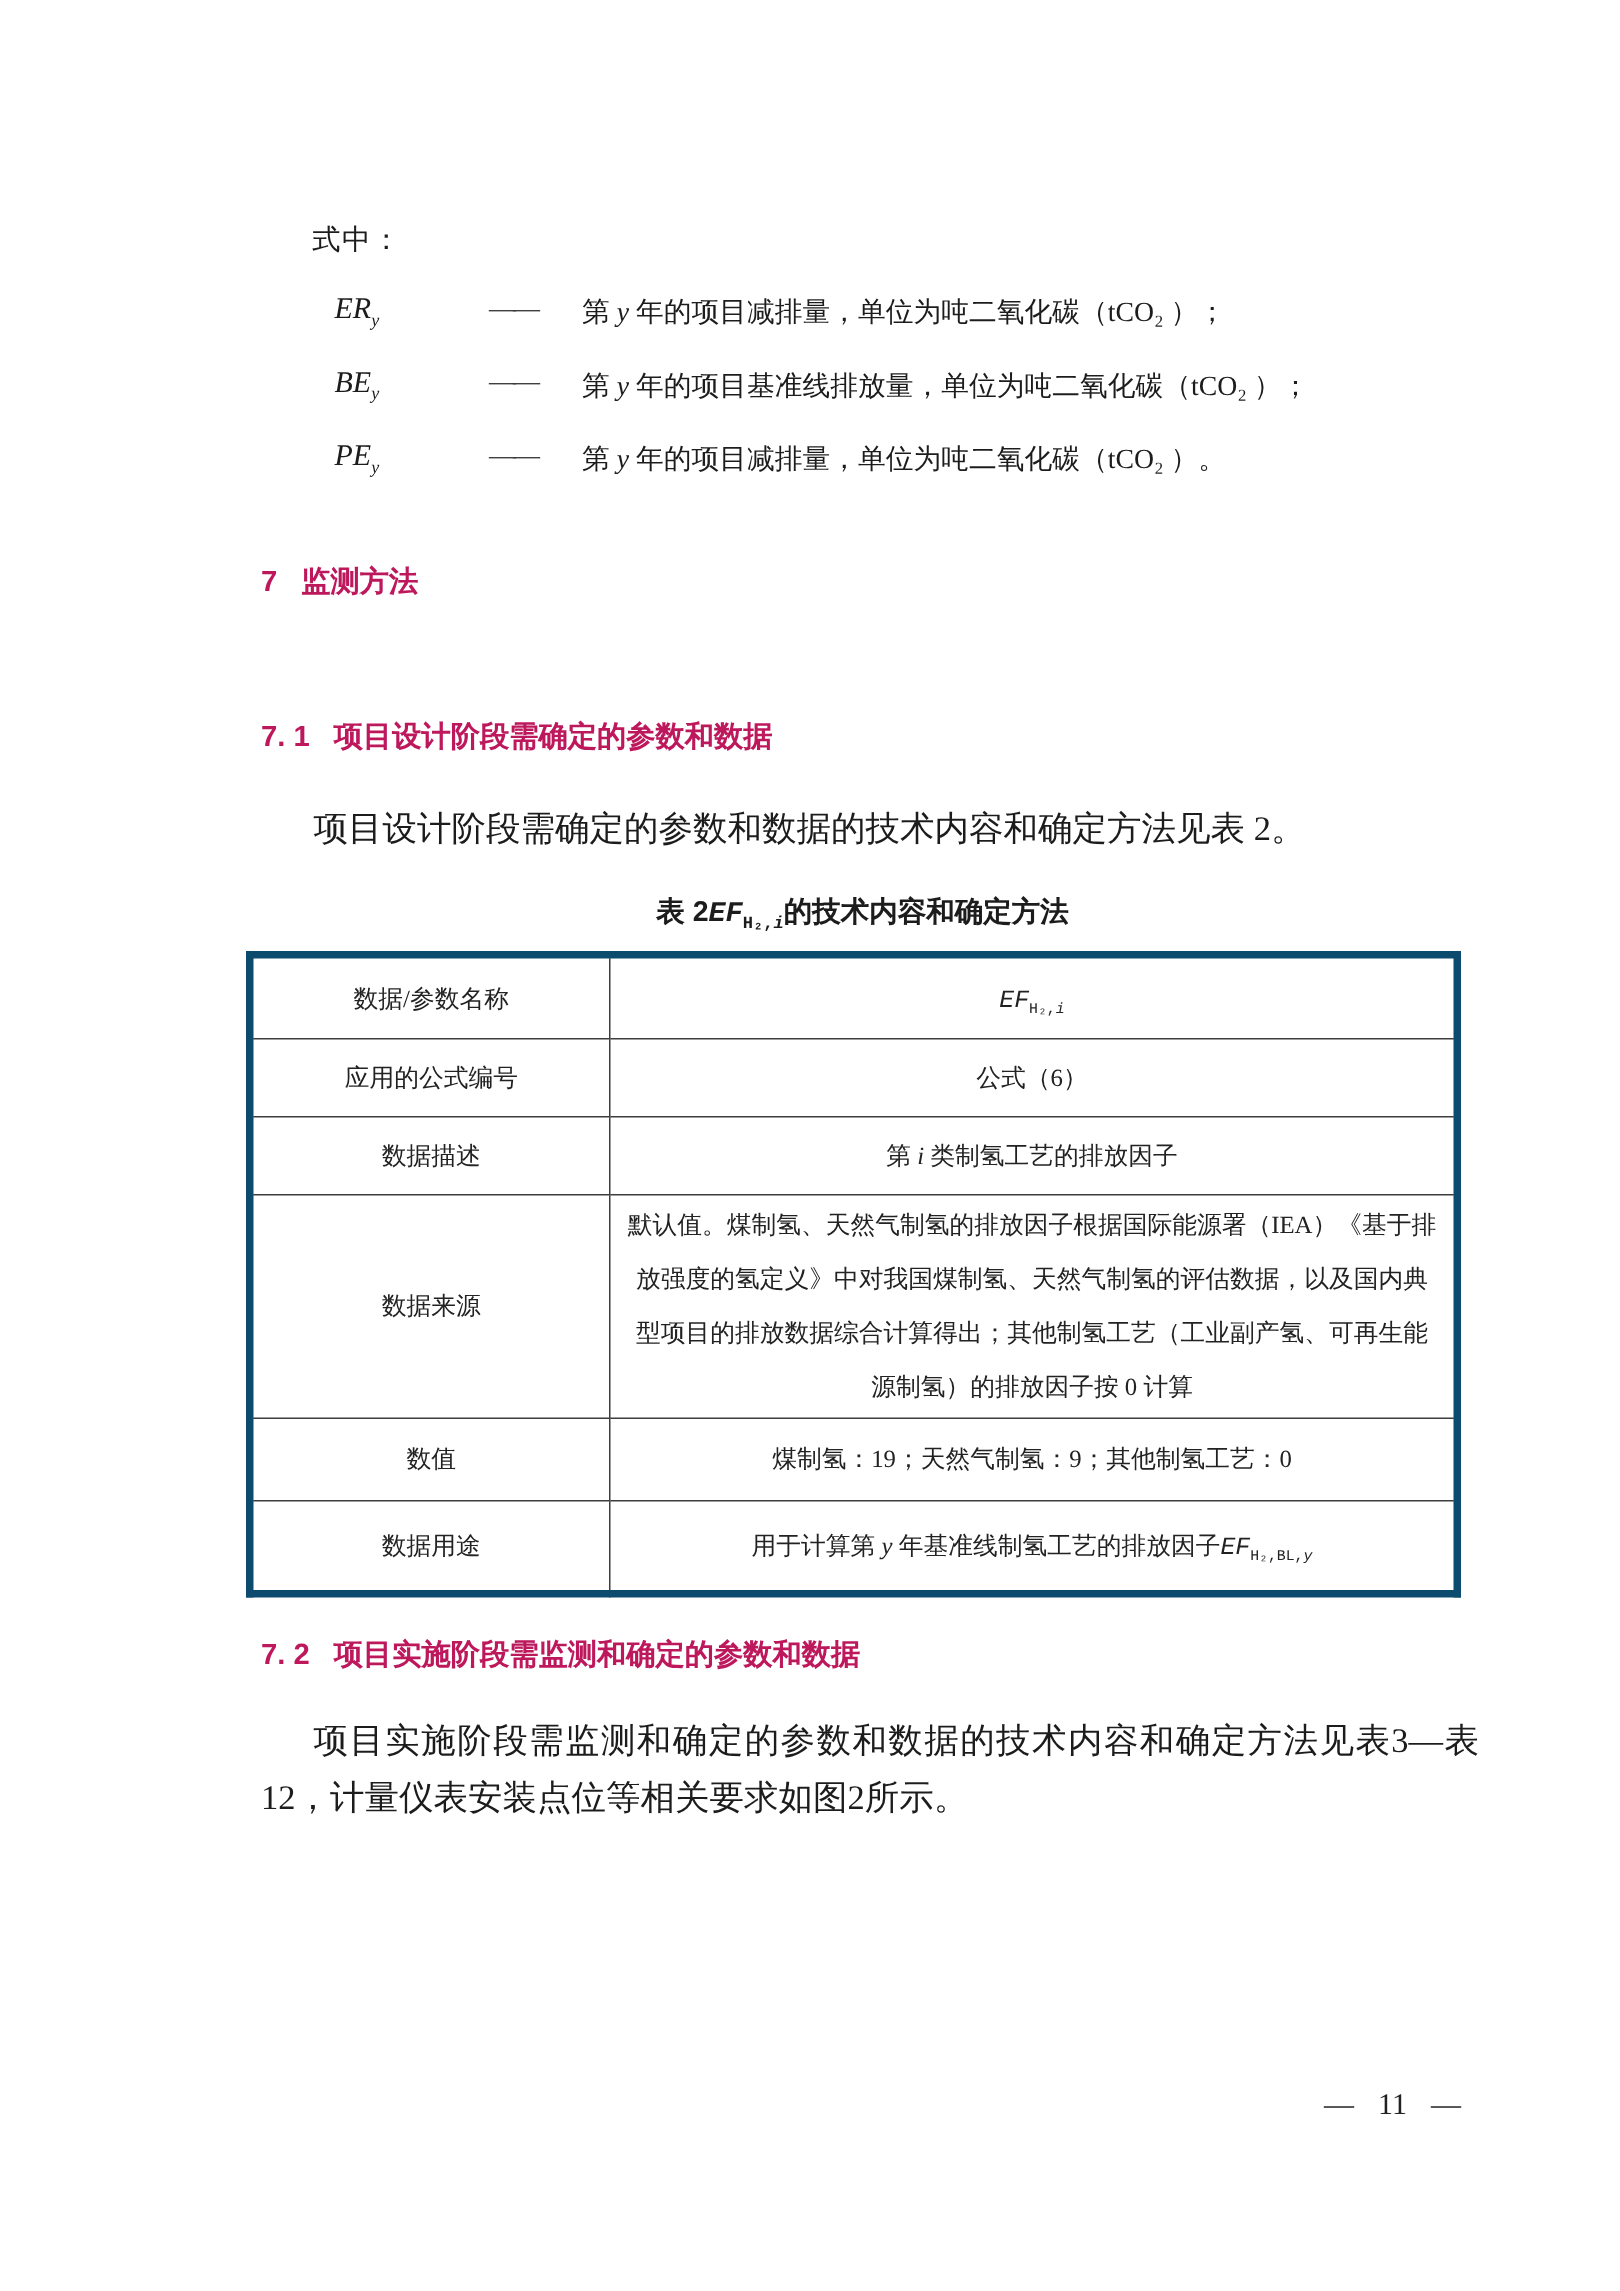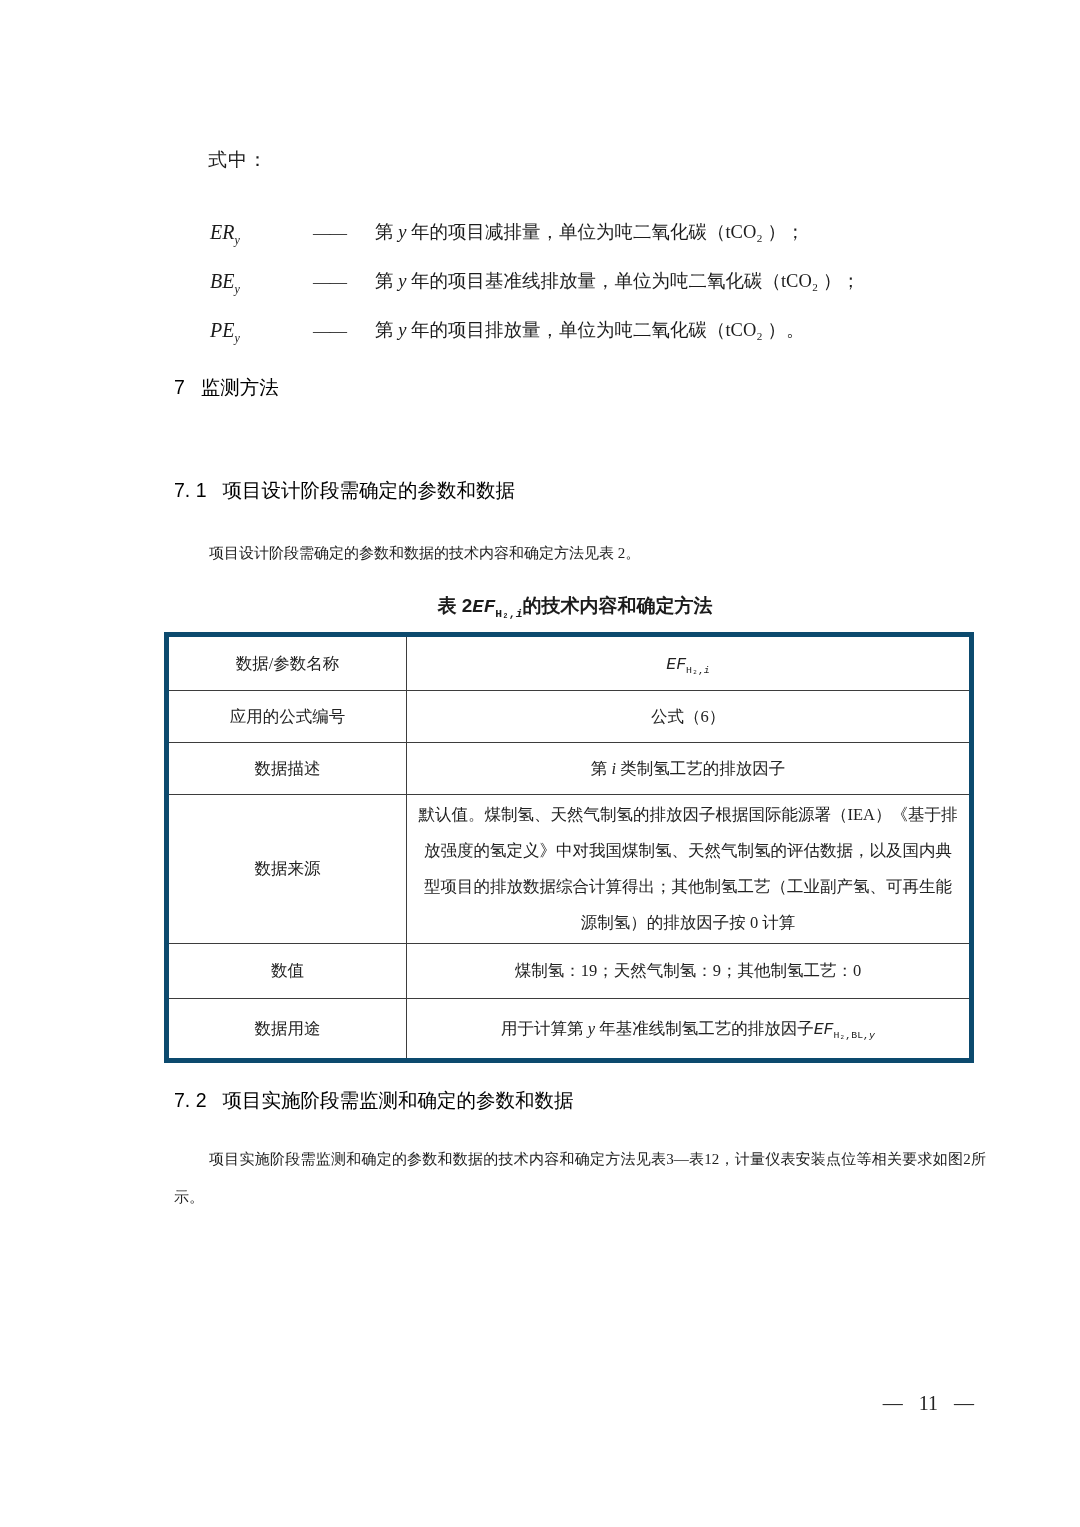--- a/index.html
+++ b/index.html
@@ -18,7 +18,7 @@
   
   .formula-intro { margin-left: 34px; font-size: 19px; letter-spacing: 1px; }
   .terms { margin-top: 22px; }
-  .term { display: flex; align-items: flex-end; height: 49px; margin-left: 36px; font-size: 19px; }
+  .term { display: flex; align-items: flex-start; height: 49px; margin-left: 49px; font-size: 19px; }
   .term-symbol { width: 103px; font-style: italic; font-size: 20px; }
   .term-dash { width: 62px; color: #3a3a3a; letter-spacing: -2px; font-size: 18px; }
   .term-desc { flex: 1; font-size: 18.5px; }

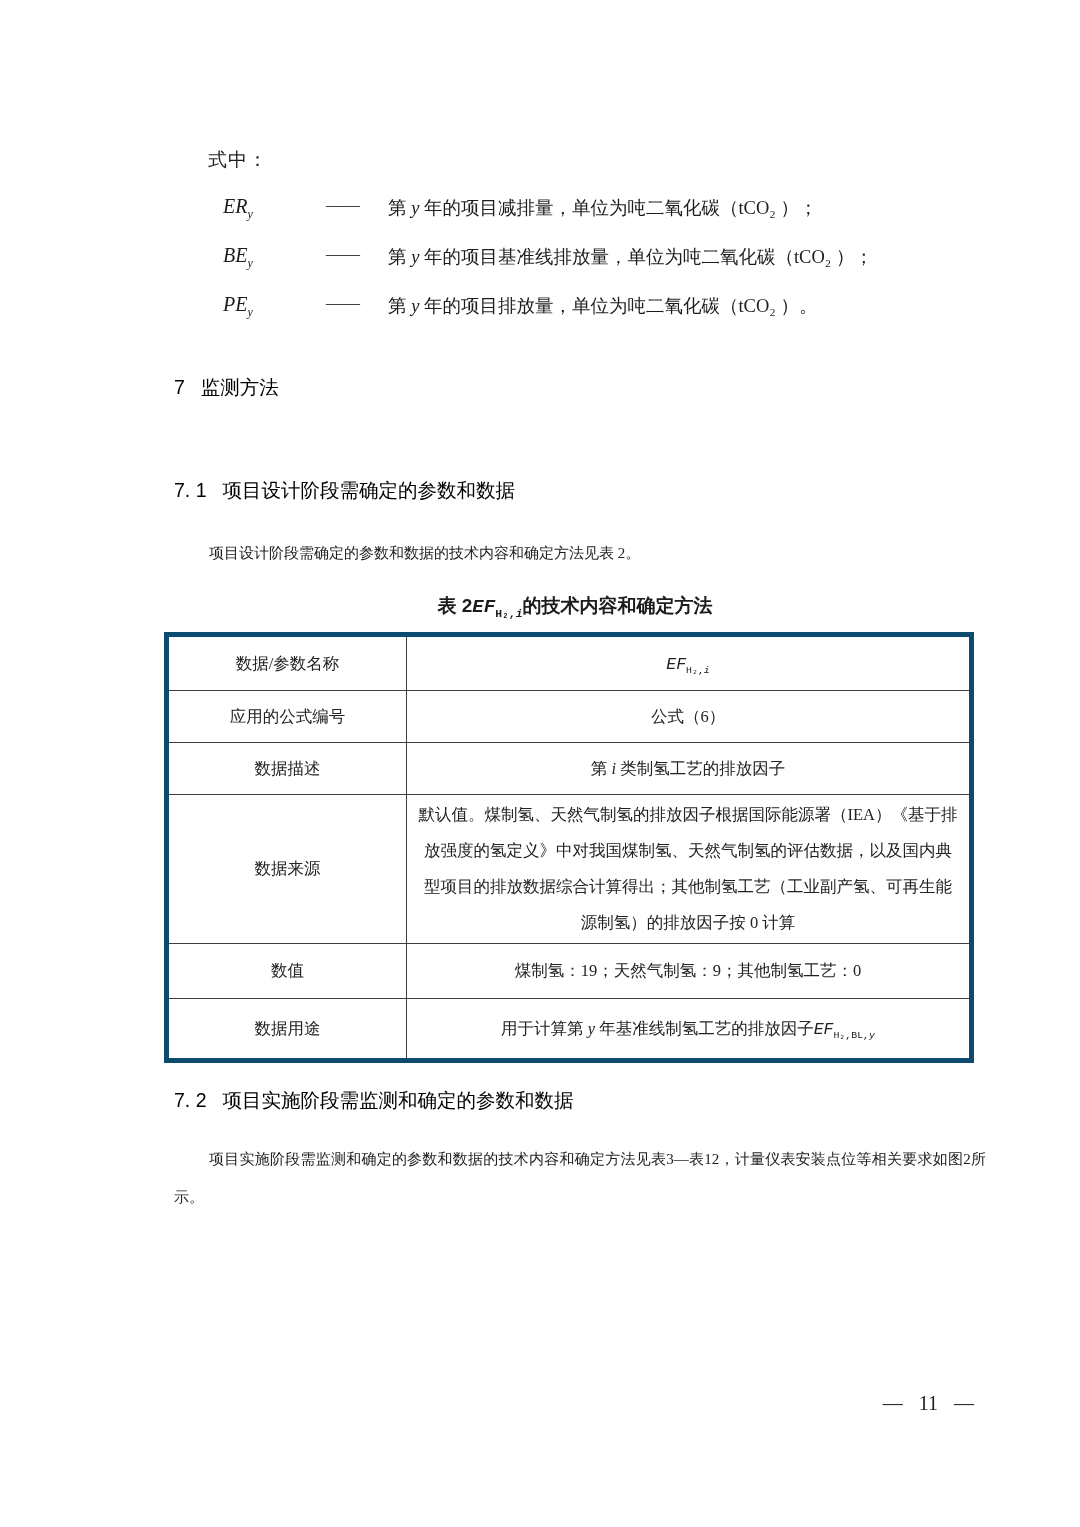--- a/index.html
+++ b/index.html
@@ -103,7 +103,7 @@
       <div class="term">
         <span class="term-symbol"><i>PE</i><sub><i>y</i></sub></span>
         <span class="term-dash">——</span>
-        <span class="term-desc"><span>第 </span><i class="mvar">y</i><span> 年的项目排放量，单位为吨二氧化碳（tCO₂ ）。</span></span>
+        <span class="term-desc"><span>第 </span><i class="mvar">y</i><span> 年的项目减排量，单位为吨二氧化碳（tCO₂ ）。</span></span>
       </div>
 
     </div>

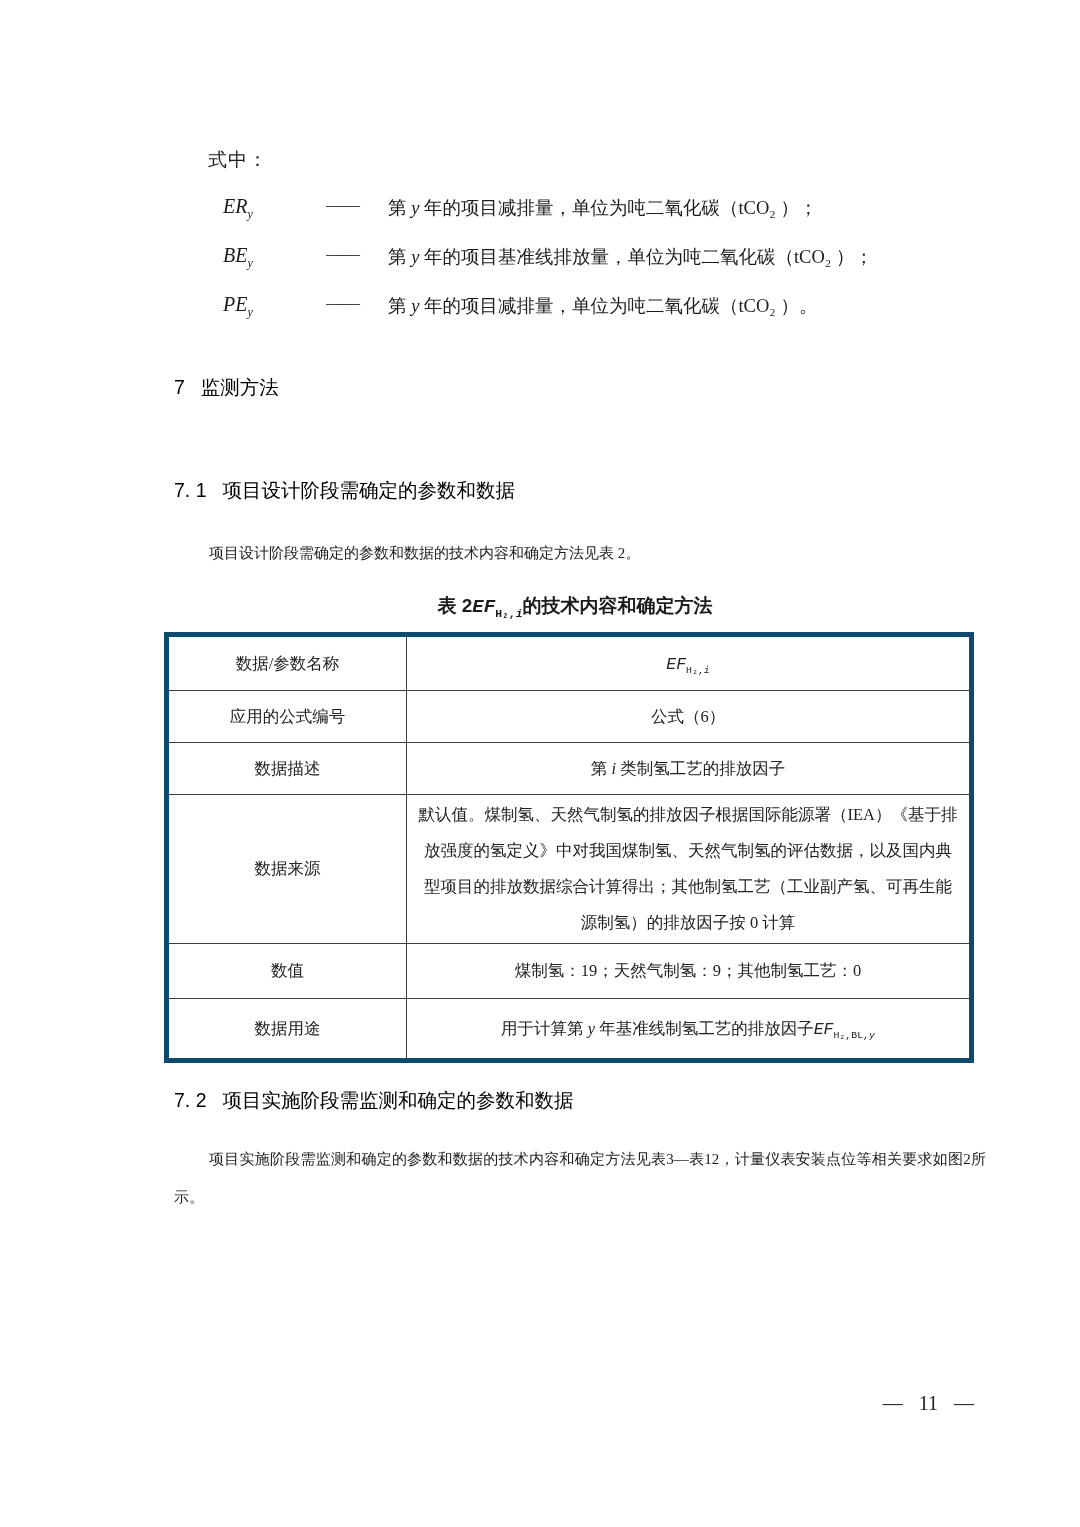--- a/index.html
+++ b/index.html
@@ -26,7 +26,7 @@
   sub { font-size: 60%; line-height: 0; }
 
   
-  .heading { font-family: "Liberation Sans", sans-serif; font-weight: 400; font-size: 19.5px; color: #000000; }
+  .heading { font-family: "Liberation Sans", sans-serif; font-weight: 700; font-size: 19.5px; color: #be185d; }
   .h7  { margin-top: 32px; }
   .h71 { margin-top: 76px; }
   .h72 { margin-top: 24px; }

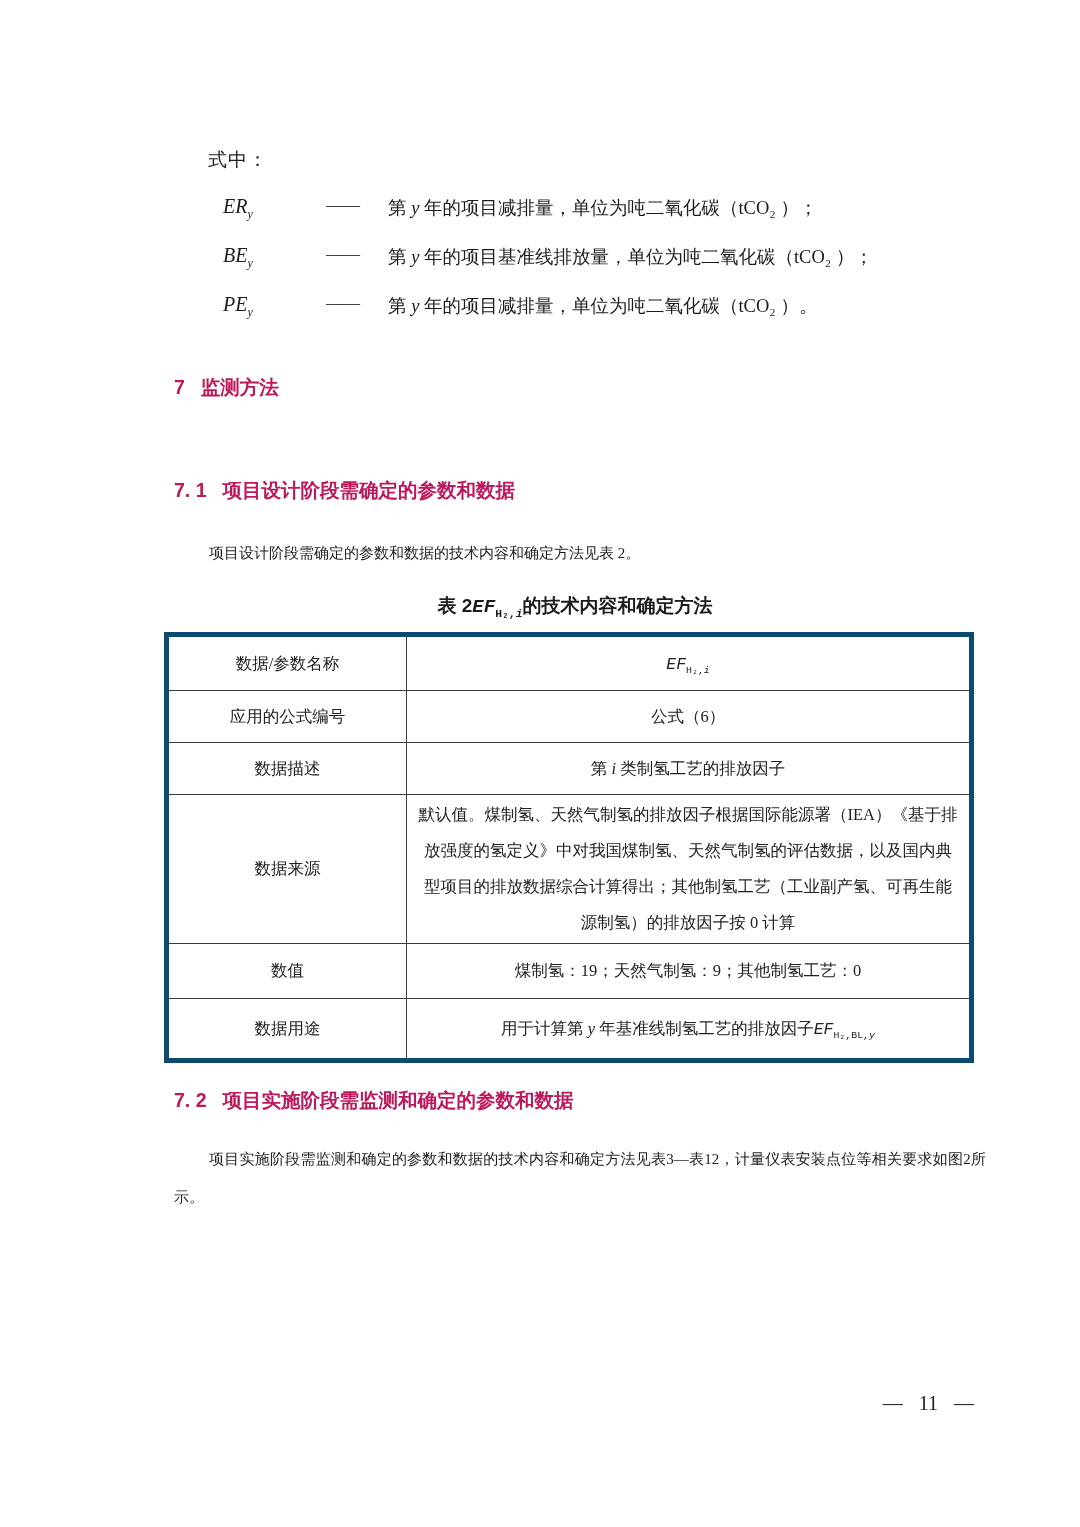--- a/index.html
+++ b/index.html
@@ -33,7 +33,7 @@
   .heading .num { margin-right: 16px; }
 
   
-  .para { font-size: 15px; line-height: 38px; }
+  .para { font-size: 23px; line-height: 38px; }
   .p71 { margin-top: 30px; text-indent: 35px; }
   .p72 { margin-top: 26px; text-indent: 35px; width: 812px; text-align: justify; }
 

